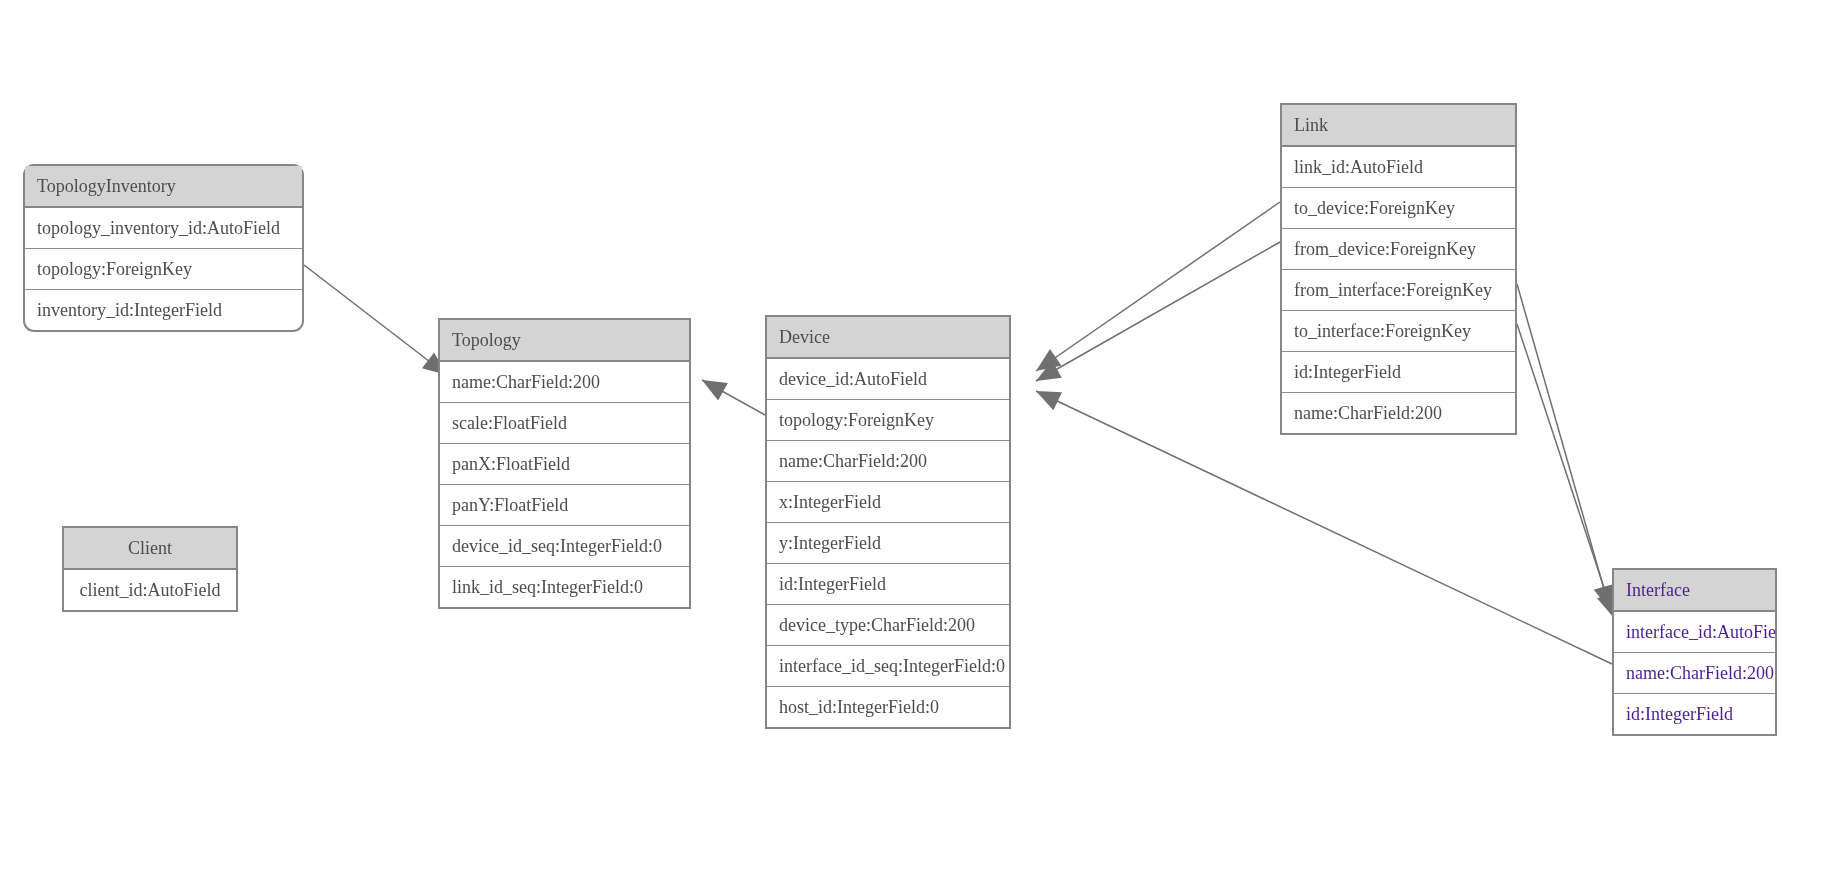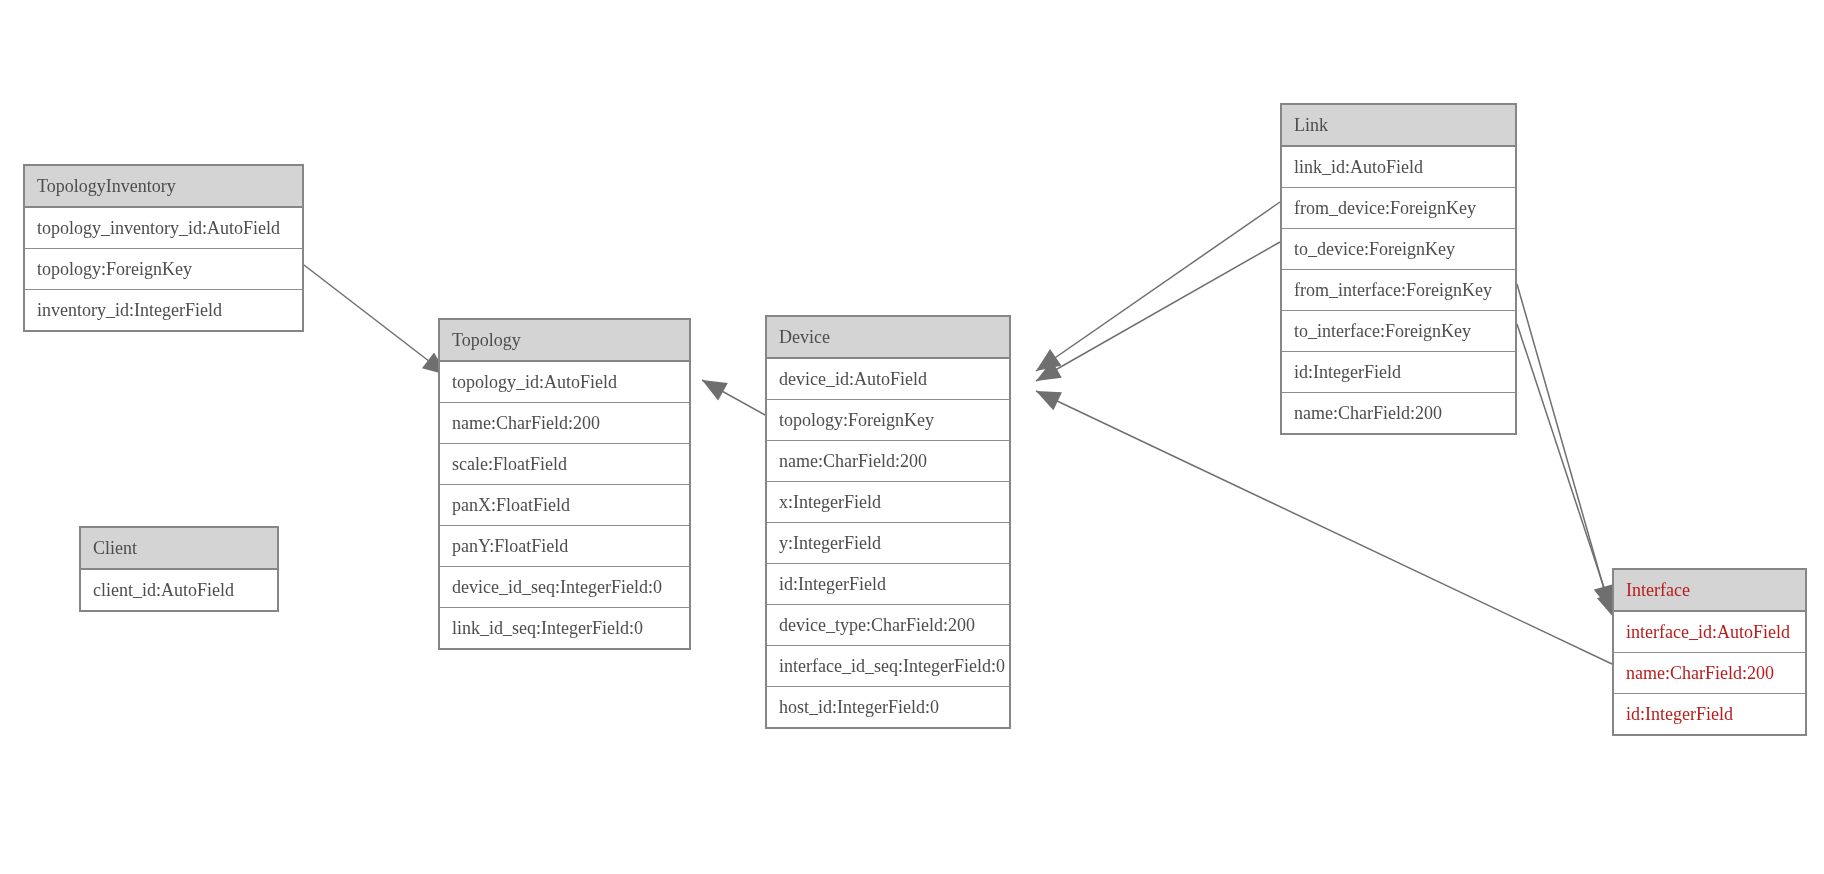--- a/index.html
+++ b/index.html
@@ -65,7 +65,7 @@
       </g>
   </svg>
   <div id="entities">
-      <div class="entity" style="left: 23px; top: 164px; width: 281px; border-color: rgb(134, 134, 134); color: rgb(77, 77, 77);">
+      <div class="entity" style="left: 23px; top: 164px; width: 281px; border-color: rgb(134, 134, 134); color: rgb(77, 77, 77); border-radius: 11px;">
         <div class="entity-header" style="background: rgb(212, 212, 212); border-bottom-color: rgb(134, 134, 134);">TopologyInventory</div>
         <div class="entity-field">topology_inventory_id:AutoField</div>
         <div class="entity-field">topology:ForeignKey</div>

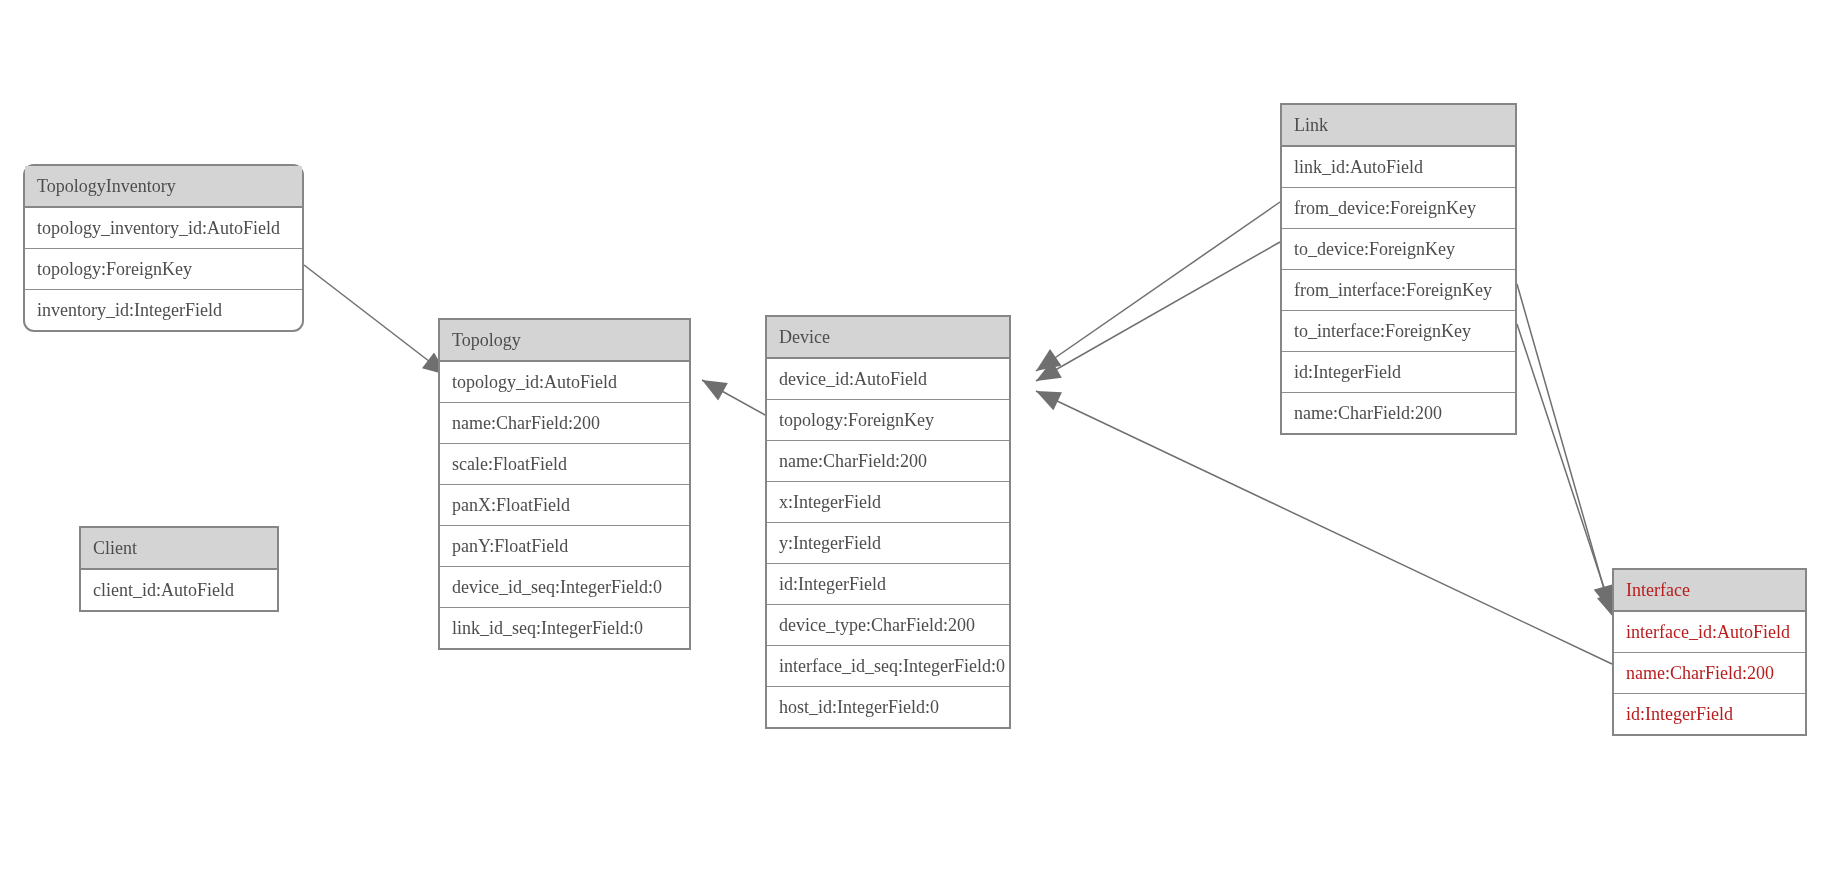--- a/index.html
+++ b/index.html
@@ -100,8 +100,8 @@
       <div class="entity" style="left: 1280px; top: 103px; width: 237px; border-color: rgb(134, 134, 134); color: rgb(77, 77, 77);">
         <div class="entity-header" style="background: rgb(212, 212, 212); border-bottom-color: rgb(134, 134, 134);">Link</div>
         <div class="entity-field">link_id:AutoField</div>
+        <div class="entity-field">to_device:ForeignKey</div>
         <div class="entity-field">from_device:ForeignKey</div>
-        <div class="entity-field">to_device:ForeignKey</div>
         <div class="entity-field">from_interface:ForeignKey</div>
         <div class="entity-field">to_interface:ForeignKey</div>
         <div class="entity-field">id:IntegerField</div>

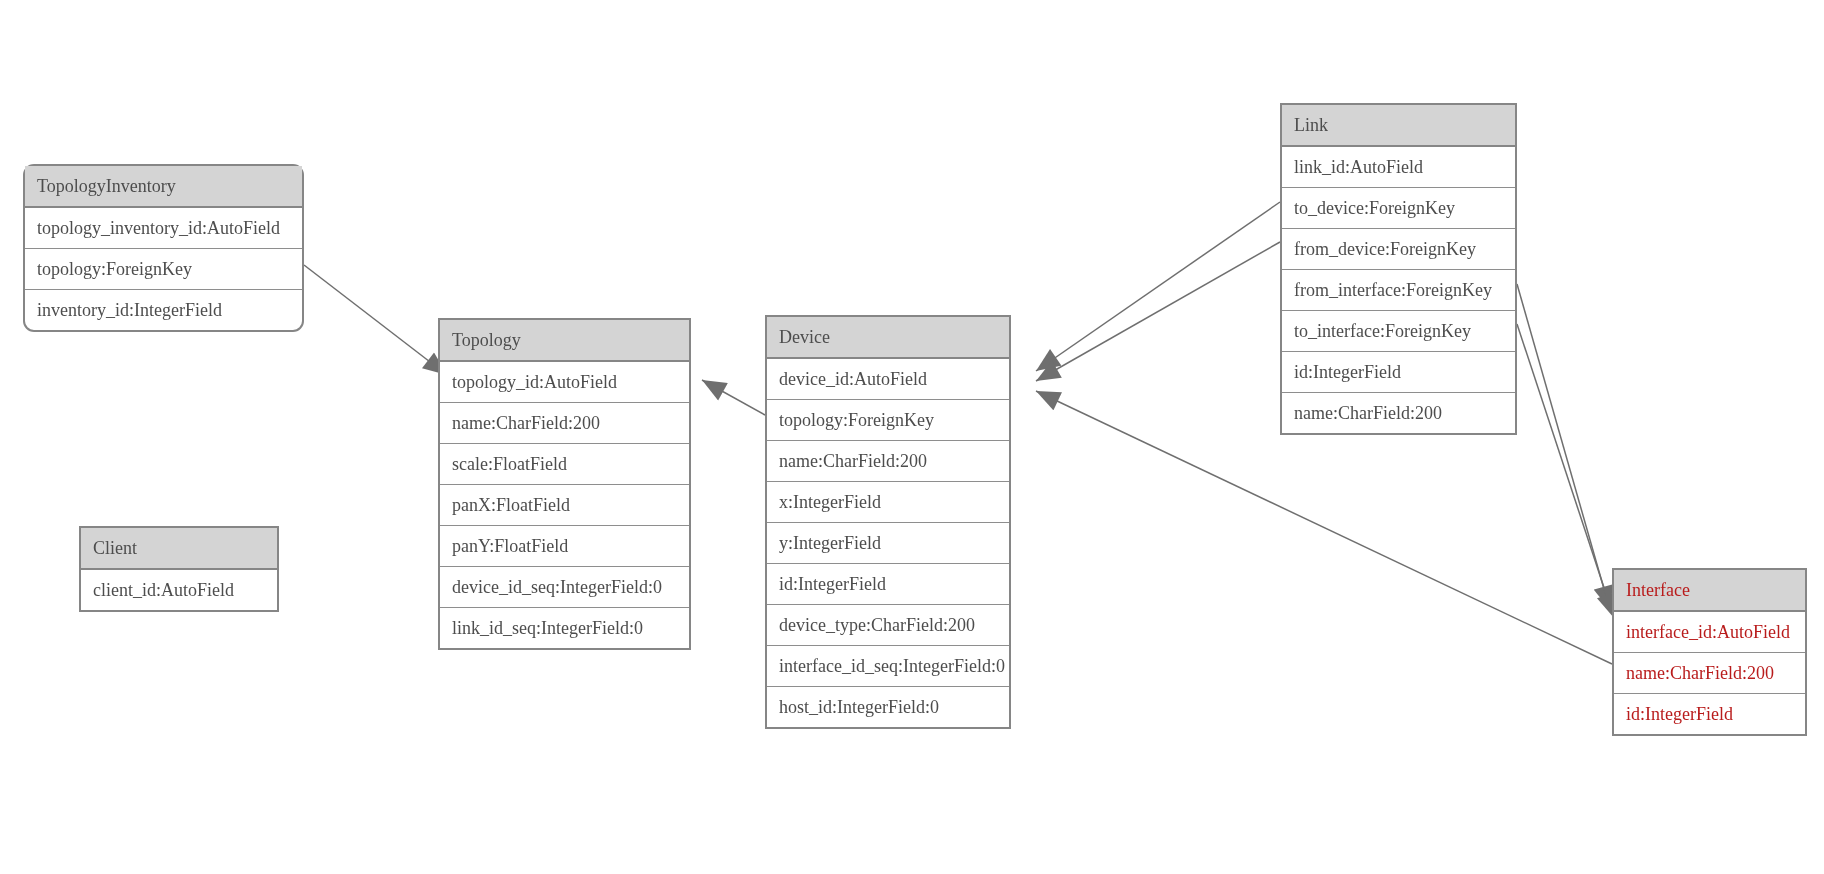--- a/index.html
+++ b/index.html
@@ -73,7 +73,6 @@
       </div>
       <div class="entity" style="left: 438px; top: 318px; width: 253px; border-color: rgb(134, 134, 134); color: rgb(77, 77, 77);">
         <div class="entity-header" style="background: rgb(212, 212, 212); border-bottom-color: rgb(134, 134, 134);">Topology</div>
-        <div class="entity-field">topology_id:AutoField</div>
         <div class="entity-field">name:CharField:200</div>
         <div class="entity-field">scale:FloatField</div>
         <div class="entity-field">panX:FloatField</div>

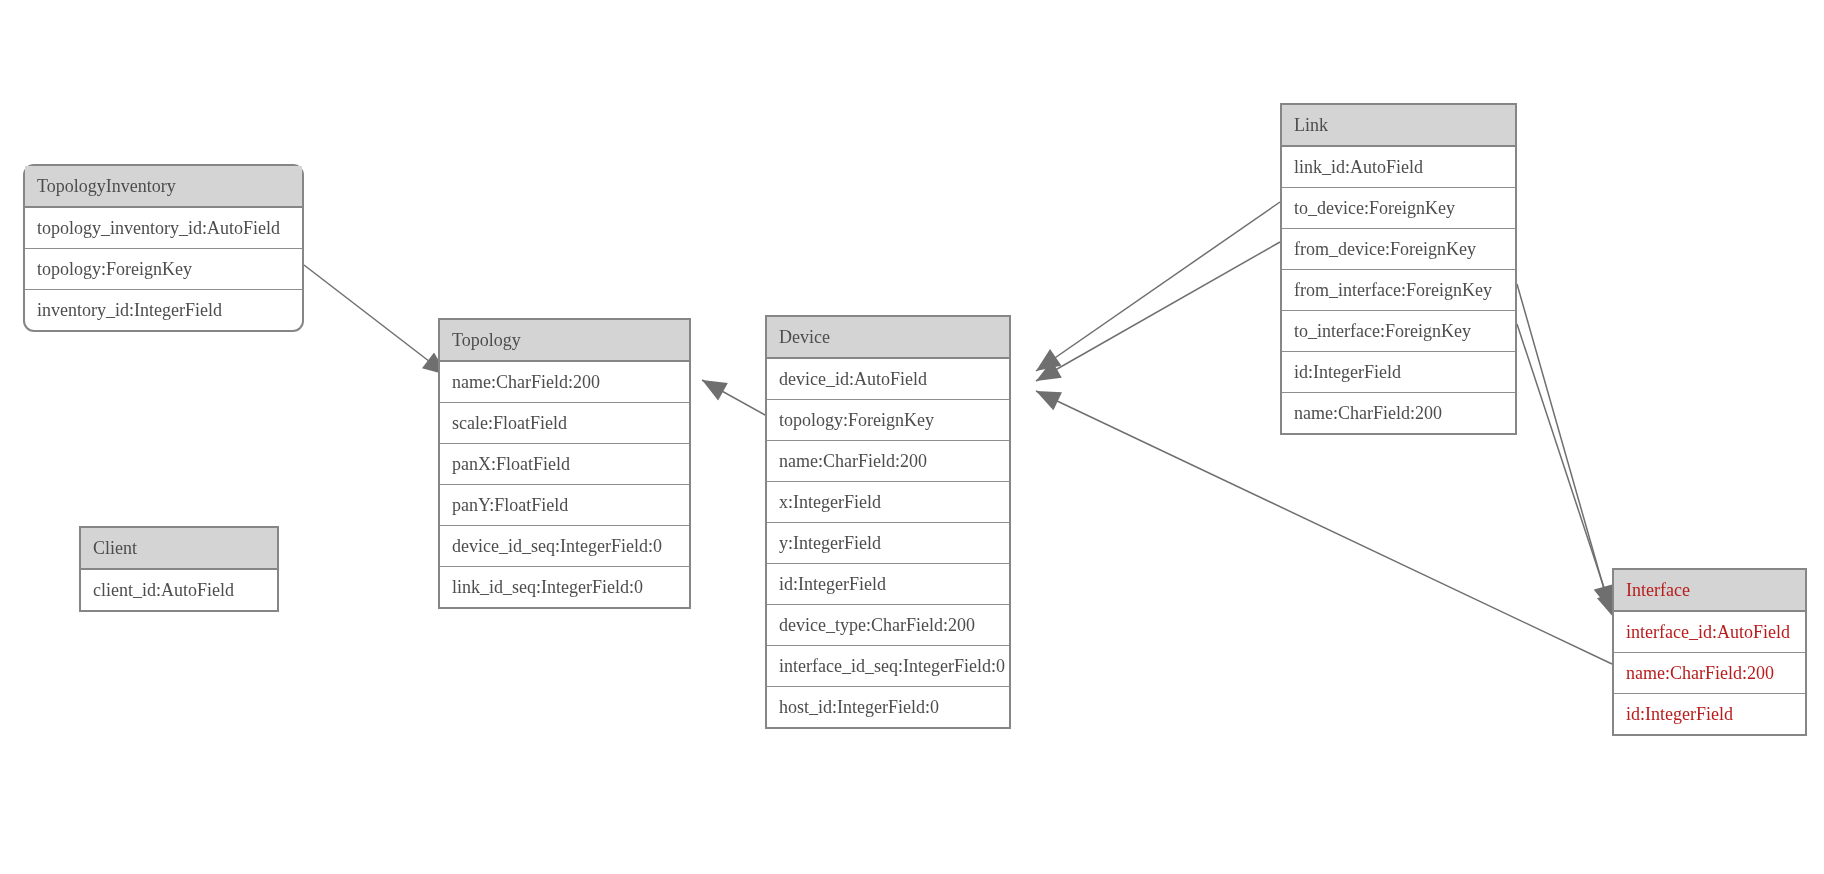--- a/index.html
+++ b/index.html
@@ -80,7 +80,7 @@
         <div class="entity-field">device_id_seq:IntegerField:0</div>
         <div class="entity-field">link_id_seq:IntegerField:0</div>
       </div>
-      <div class="entity" style="left: 79px; top: 526px; width: 200px; border-color: rgb(134, 134, 134); color: rgb(77, 77, 77);">
+      <div class="entity" style="left: 62px; top: 526px; width: 176px; border-color: rgb(134, 134, 134); color: rgb(77, 77, 77); text-align: center;">
         <div class="entity-header" style="background: rgb(212, 212, 212); border-bottom-color: rgb(134, 134, 134);">Client</div>
         <div class="entity-field">client_id:AutoField</div>
       </div>

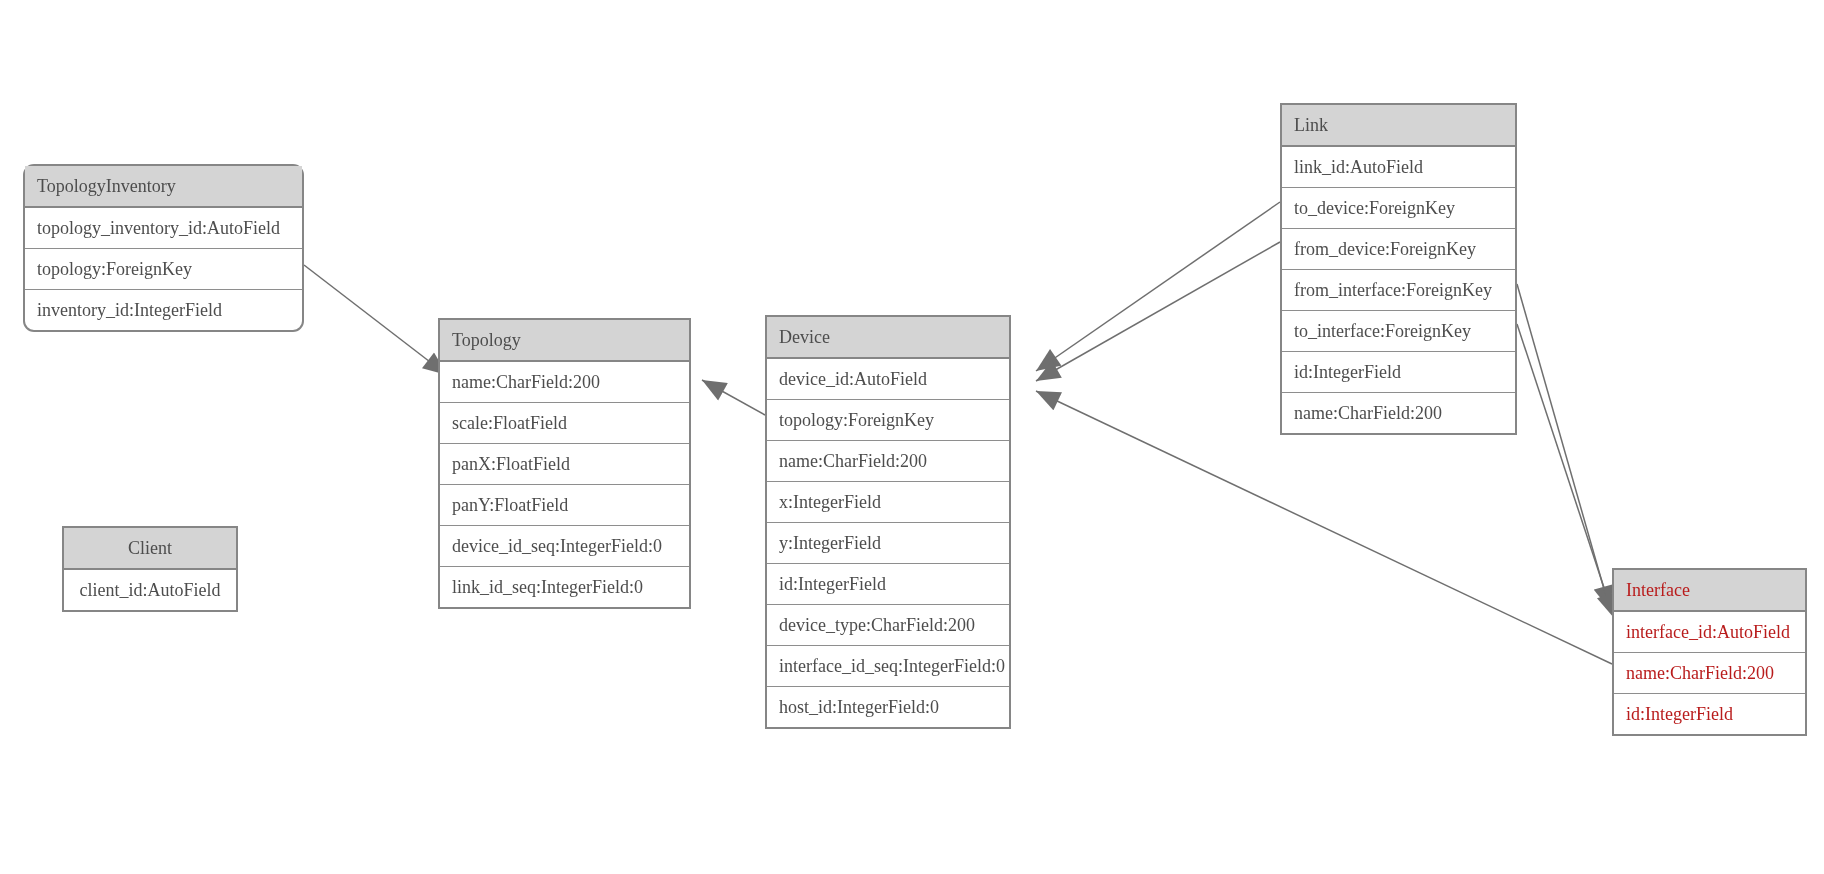--- a/index.html
+++ b/index.html
@@ -106,7 +106,7 @@
         <div class="entity-field">id:IntegerField</div>
         <div class="entity-field">name:CharField:200</div>
       </div>
-      <div class="entity" style="left: 1612px; top: 568px; width: 195px; border-color: rgb(134, 134, 134); color: #b91c1c;">
+      <div class="entity" style="left: 1612px; top: 568px; width: 165px; border-color: rgb(134, 134, 134); color: #4c1d95;">
         <div class="entity-header" style="background: rgb(212, 212, 212); border-bottom-color: rgb(134, 134, 134);">Interface</div>
         <div class="entity-field">interface_id:AutoField</div>
         <div class="entity-field">name:CharField:200</div>

